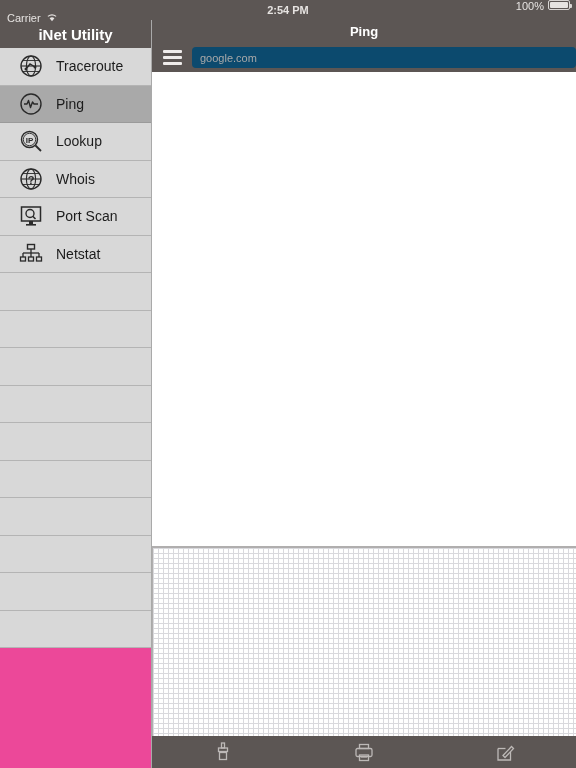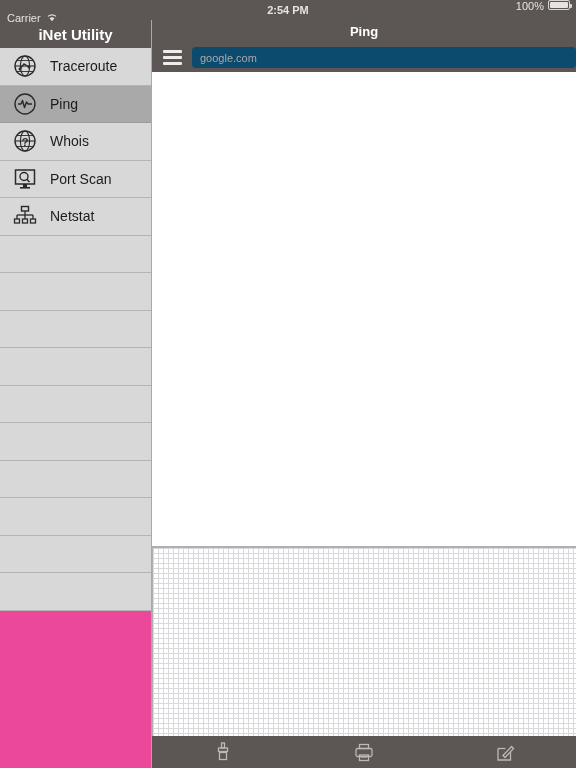--- a/index.html
+++ b/index.html
@@ -64,7 +64,7 @@
     height: 37.5px;
     display: flex; align-items: center;
     border-bottom: 1px solid #b4b4b4;
-    padding-left: 10px;
+    padding-left: 16px;
     background: #d8d8d8;
   }
   .nav-row.selected { background: #a9a9a9; border-bottom-color: #9a9a9a; }

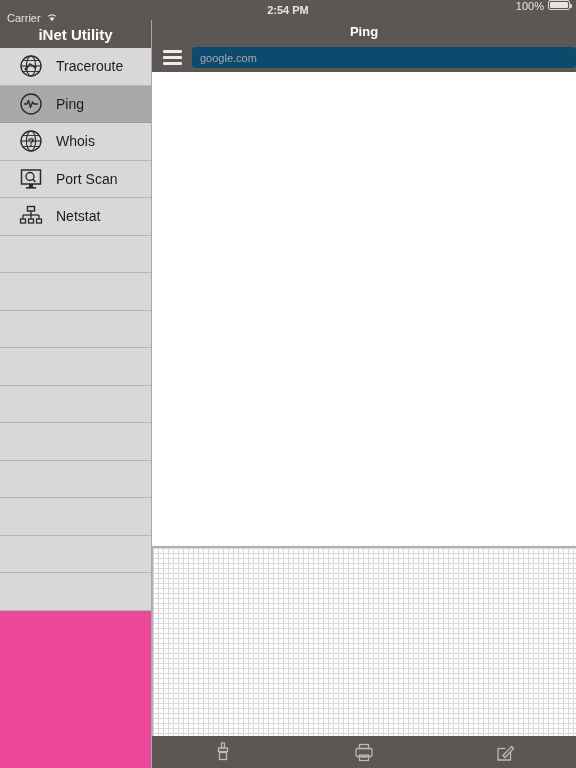--- a/index.html
+++ b/index.html
@@ -193,6 +193,17 @@
         <div class="nav-row">
           <span class="nav-icon">
             <svg width="24" height="24" viewBox="0 0 24 24">
+        <circle cx="10.5" cy="10.5" r="8" fill="none" stroke="#2a2a2a" stroke-width="1.4"></circle>
+        <circle cx="10.5" cy="10.5" r="6.2" fill="none" stroke="#2a2a2a" stroke-width="0.9"></circle>
+        <text x="10.5" y="14" font-size="8" font-family="Liberation Sans, sans-serif" font-weight="bold" fill="#2a2a2a" text-anchor="middle">IP</text>
+        <line x1="16.5" y1="16.5" x2="22" y2="22" stroke="#2a2a2a" stroke-width="1.8"></line>
+      </svg>
+          </span>
+          <span class="nav-label">Lookup</span>
+        </div>
+        <div class="nav-row">
+          <span class="nav-icon">
+            <svg width="24" height="24" viewBox="0 0 24 24">
         <circle cx="12" cy="12" r="10" fill="none" stroke="#2a2a2a" stroke-width="1.4"></circle>
         <ellipse cx="12" cy="12" rx="4.6" ry="10" fill="none" stroke="#2a2a2a" stroke-width="1.1"></ellipse>
         <line x1="2" y1="12" x2="22" y2="12" stroke="#2a2a2a" stroke-width="1.1"></line>

